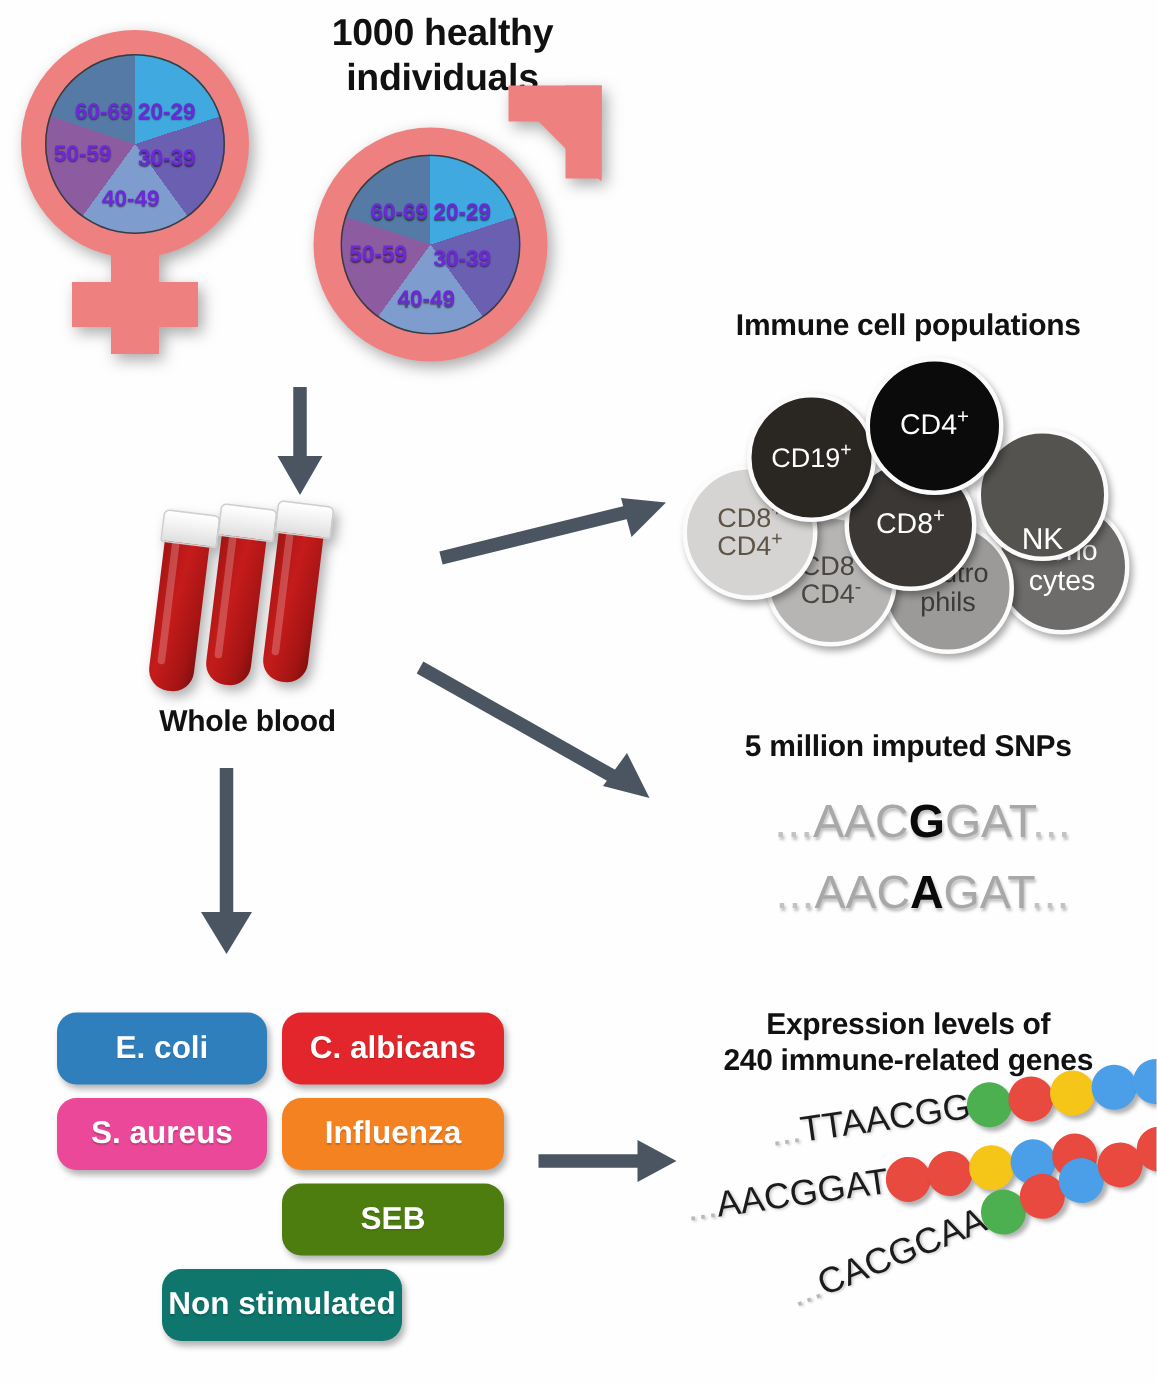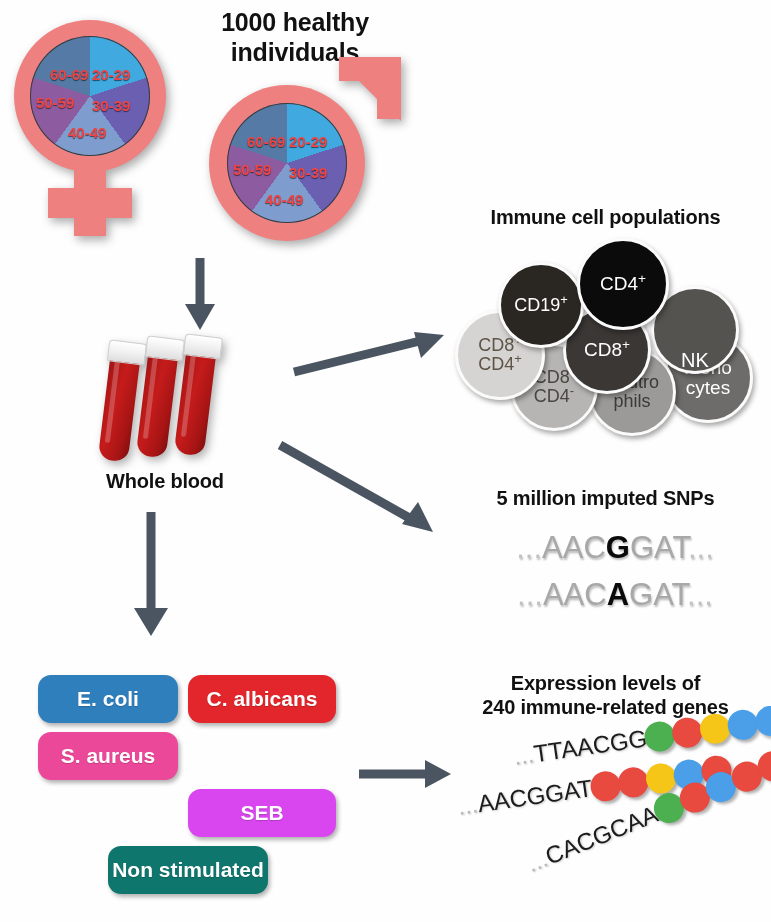--- a/index.html
+++ b/index.html
@@ -30,7 +30,7 @@
     box-shadow:0 0 0 1px #3b3b3b inset;
   }
   .slice-label{
-    position:absolute;color:#ef4444;font-weight:bold;
+    position:absolute;color:#6d28d9;font-weight:bold;
     text-shadow:0 1px 1px rgba(0,0,0,.55);
     white-space:nowrap;pointer-events:none;
   }

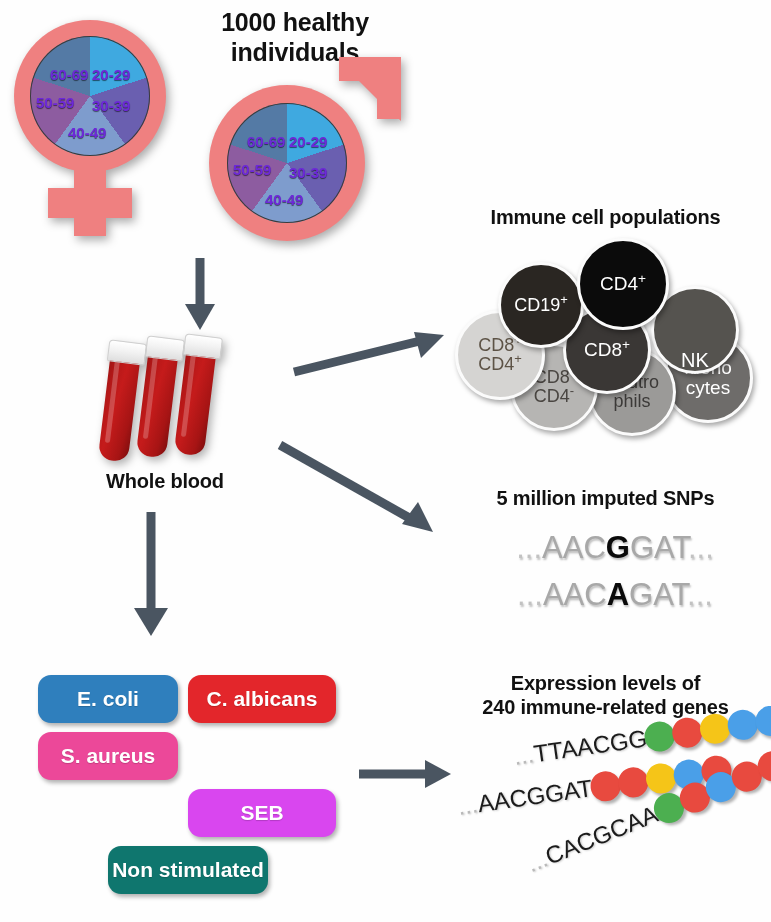--- a/index.html
+++ b/index.html
@@ -259,6 +259,9 @@
     <div class="stim" style="left: 0px; top: 57px; width: 140px; height: 48px; background: #ec4899;">
       <span>S. aureus</span>
     </div>
+    <div class="stim" style="left: 150px; top: 57px; width: 148px; height: 48px; background: rgb(245, 130, 32);">
+      <span>Influenza</span>
+    </div>
     <div class="stim" style="left: 150px; top: 114px; width: 148px; height: 48px; background: #d946ef;">
       <span>SEB</span>
     </div>

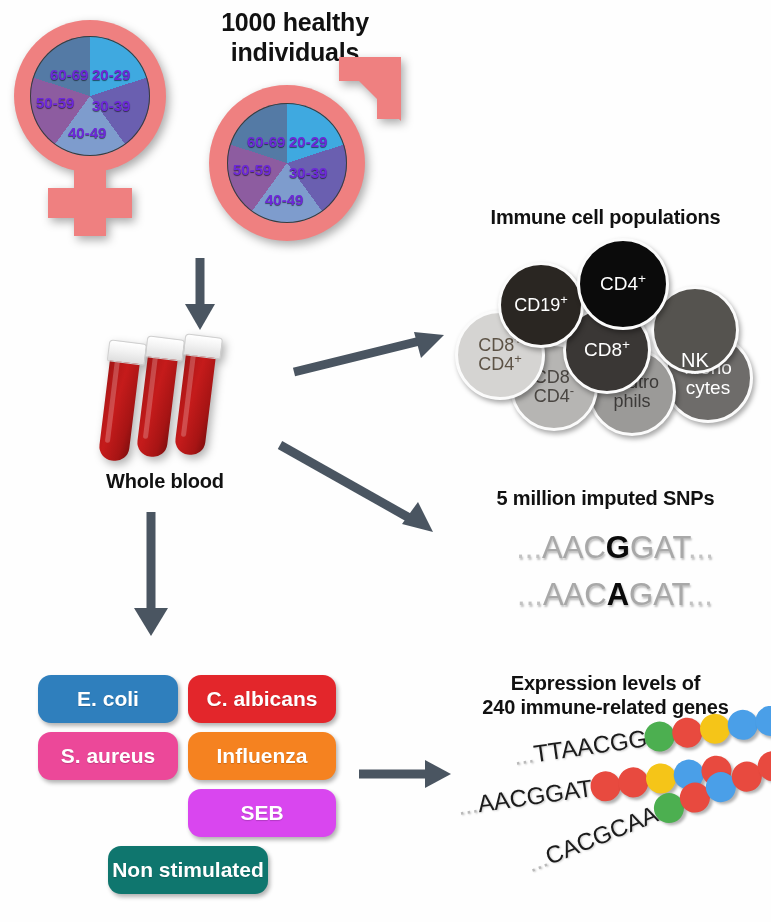--- a/index.html
+++ b/index.html
@@ -262,7 +262,7 @@
     <div class="stim" style="left: 150px; top: 57px; width: 148px; height: 48px; background: rgb(245, 130, 32);">
       <span>Influenza</span>
     </div>
-    <div class="stim" style="left: 150px; top: 114px; width: 148px; height: 48px; background: #d946ef;">
+    <div class="stim" style="left: 150px; top: 114px; width: 148px; height: 48px; background: #4d7c0f;">
       <span>SEB</span>
     </div>
     <div class="stim" style="left: 70px; top: 171px; width: 160px; height: 48px; background: #0f766e;">

